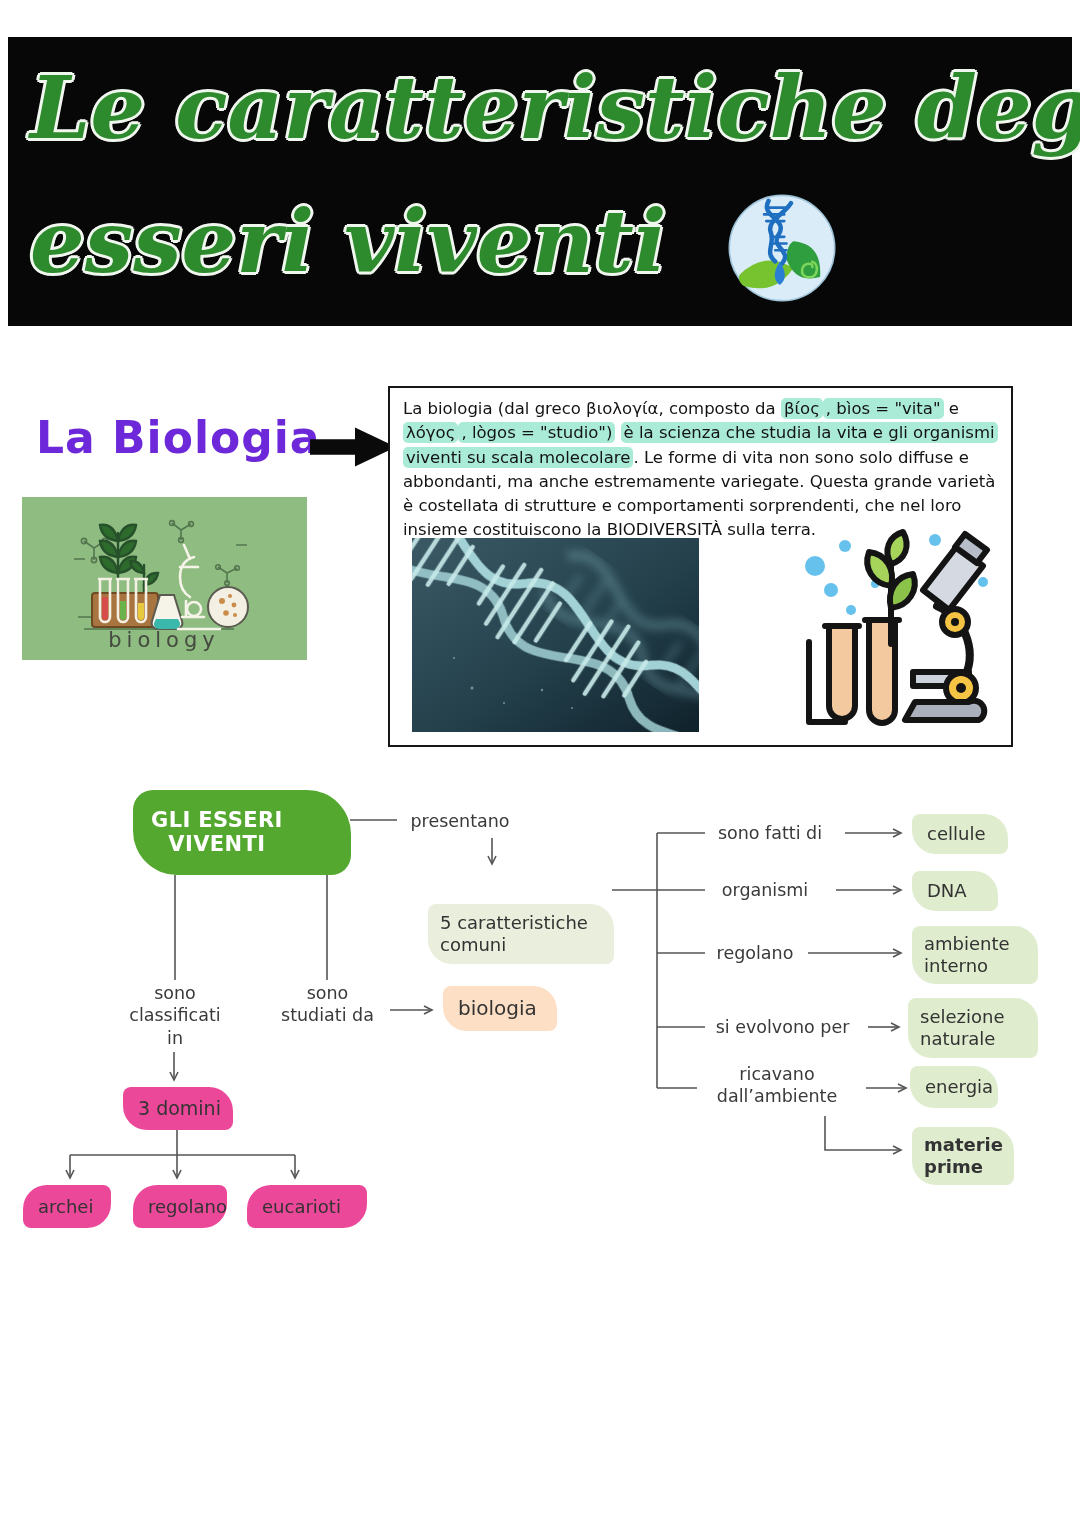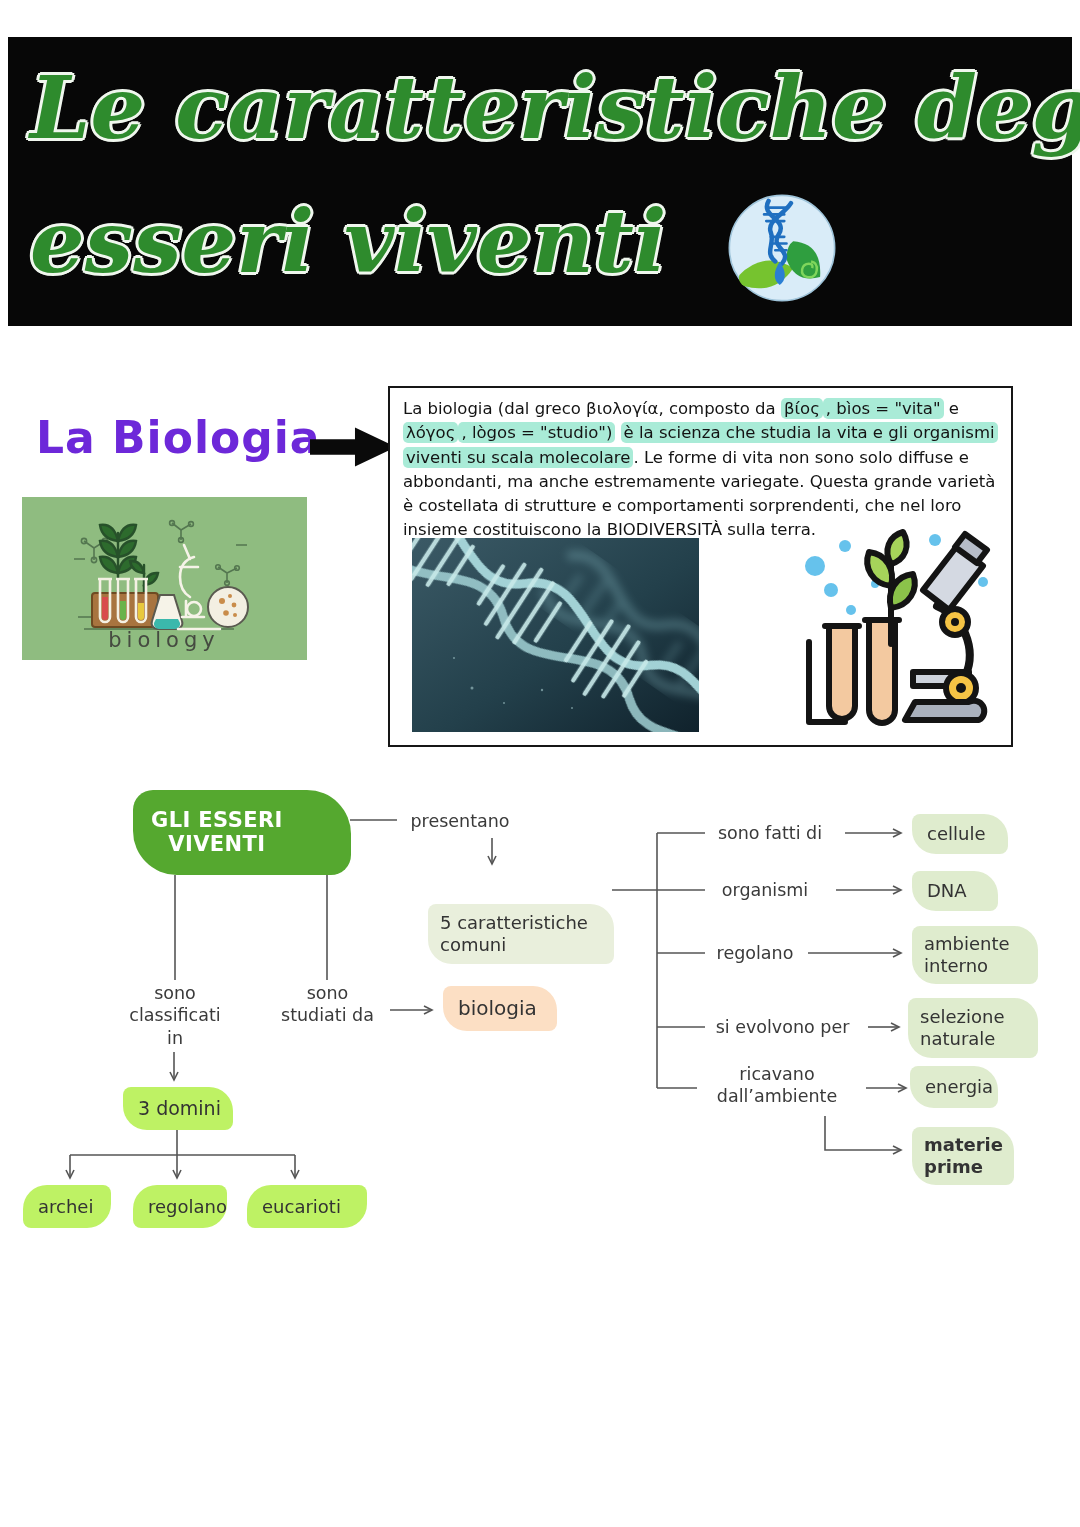--- a/index.html
+++ b/index.html
@@ -37,7 +37,7 @@
         border-radius:20px 44px 20px 44px;padding-left:18px;line-height:1.1;text-align:center;}
   .g1{background:#e9efdc;border-radius:8px 24px 8px 24px;}   
   .g2{background:#dfecce;border-radius:8px 24px 8px 24px;}   
-  .bl{background:#bef264;}
+  .bl{background:#ec4899;}
   .bl.up{border-radius:8px 24px 8px 24px;}
   .bl.dn{border-radius:24px 8px 24px 8px;}
   .pe{background:#fcdfc4;border-radius:8px 24px 8px 24px;font-size:20px;}

